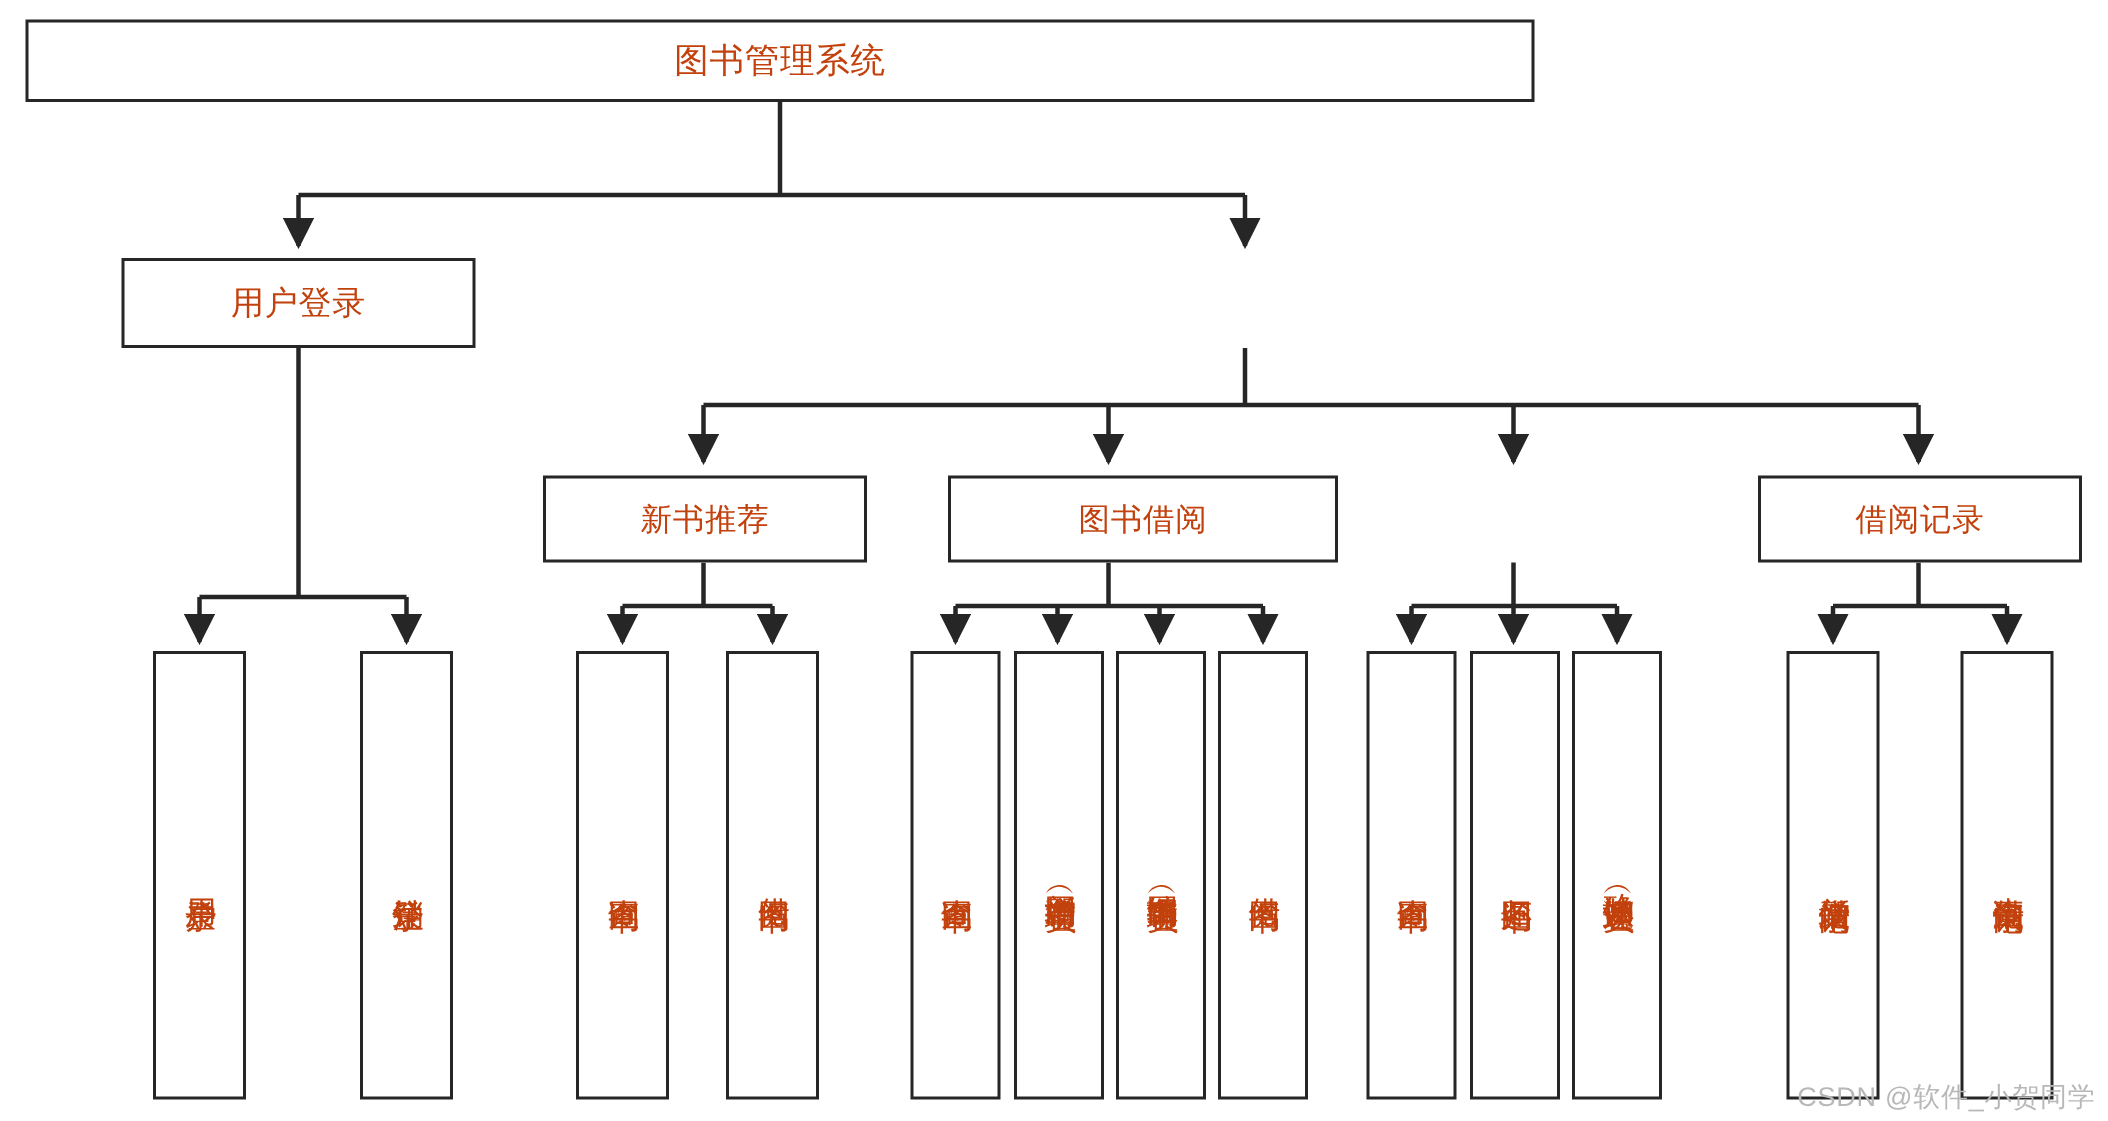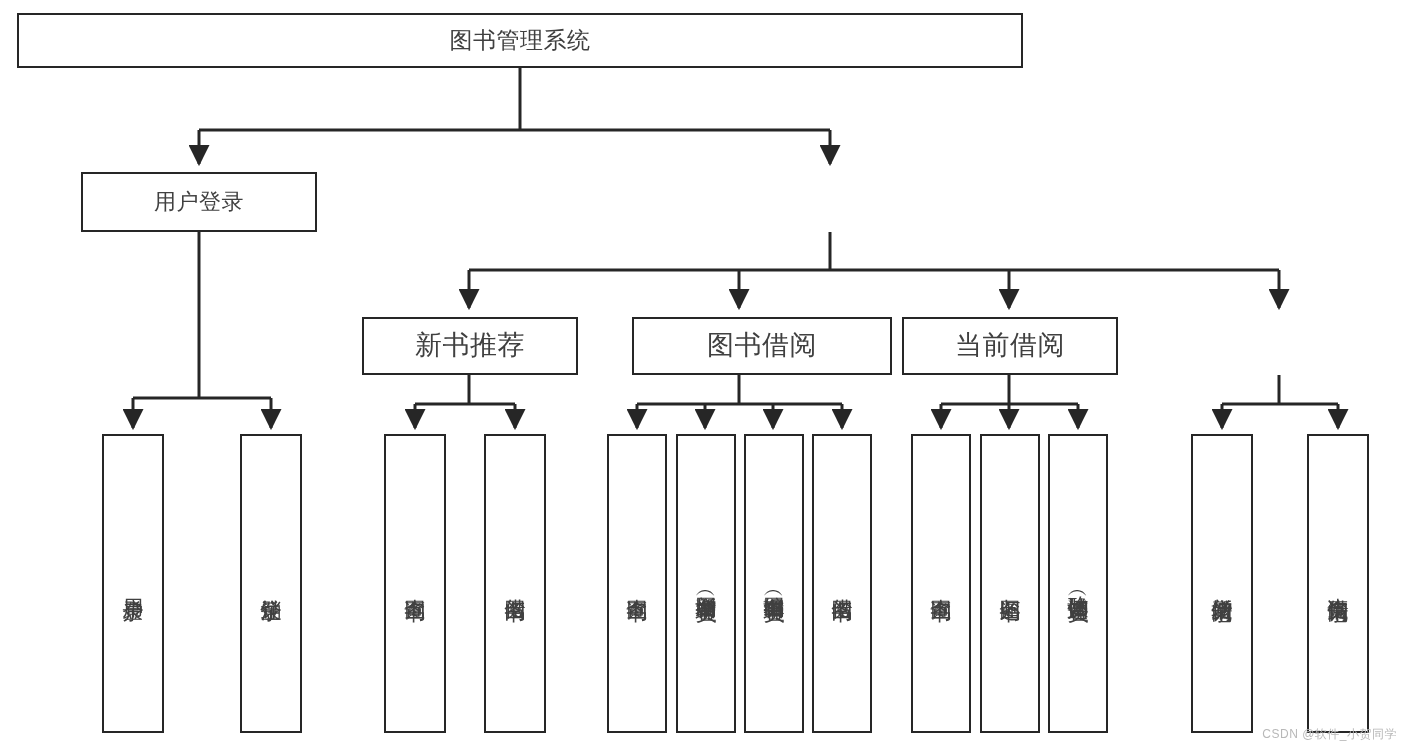--- a/index.html
+++ b/index.html
@@ -34,7 +34,7 @@
     display: flex;
     align-items: center;
     justify-content: center;
-    color: #404040;
+    color: #c2410c;
   }
   .node .node-label {
     display: block;

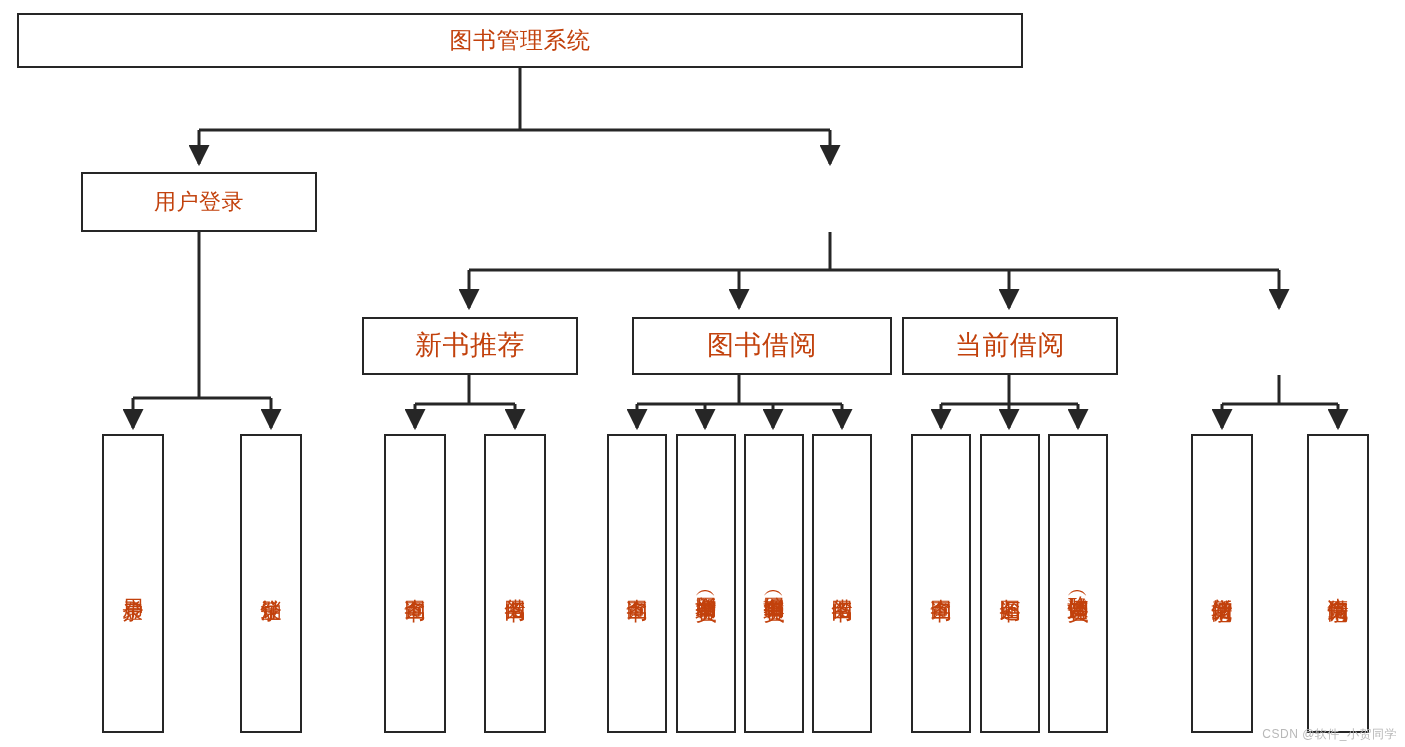--- a/index.html
+++ b/index.html
@@ -49,7 +49,7 @@
     font-size: 22px;
   }
   .node.level3 {
-    font-size: 27px;
+    font-size: 21px;
     font-family: Liberation Serif, serif;
   }
   .node.leaf {

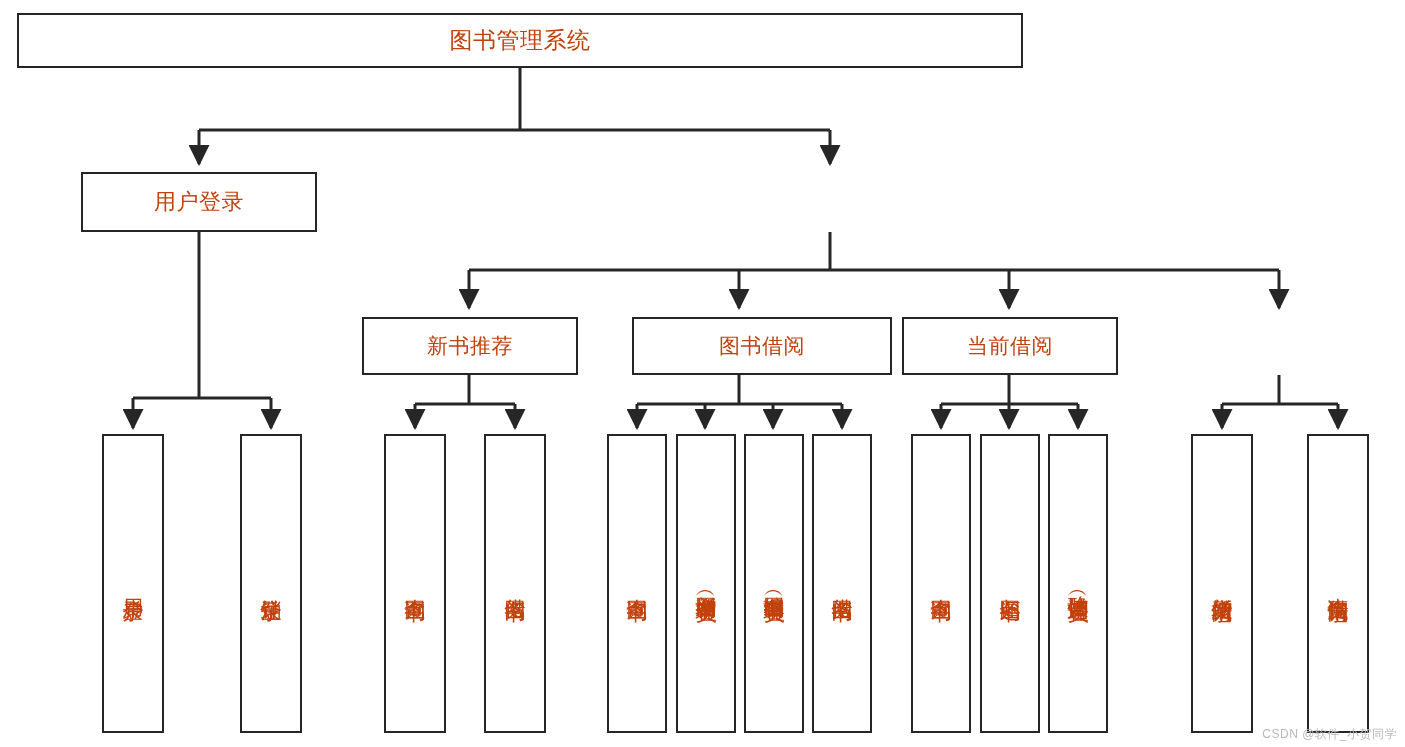--- a/index.html
+++ b/index.html
@@ -146,9 +146,6 @@
   <div class="node level3" style="left:632px; top:317px; width:260px; height:58px;">
     <span class="node-label">图书借阅</span>
   </div>
-  <div class="node level3" style="left:902px; top:317px; width:216px; height:58px;">
-    <span class="node-label">当前借阅</span>
-  </div>
 
   <div class="node leaf" style="left:102px; top:434px; width:62px; height:299px;">
     <span class="node-label">用户登录</span>

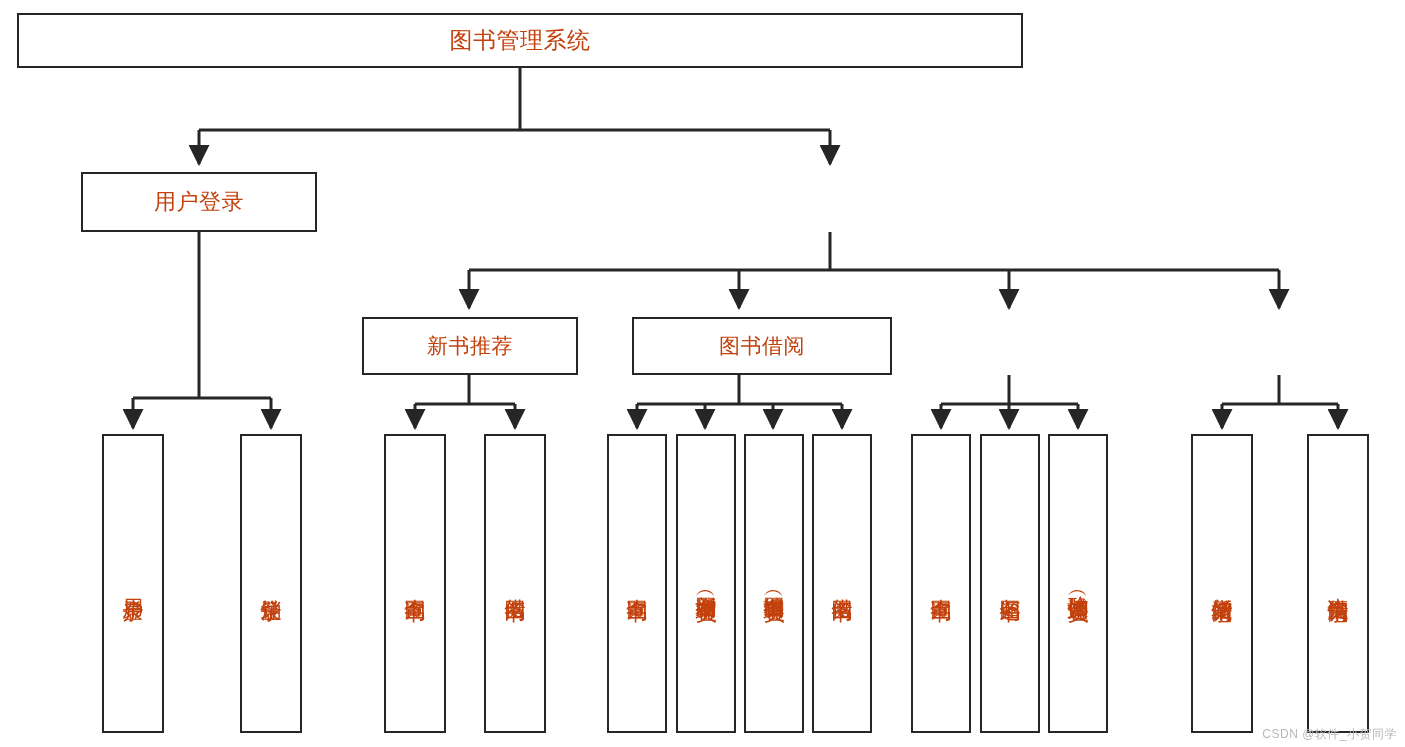--- a/index.html
+++ b/index.html
@@ -146,6 +146,9 @@
   <div class="node level3" style="left:632px; top:317px; width:260px; height:58px;">
     <span class="node-label">图书借阅</span>
   </div>
+  <div class="node level3" style="left:1172px; top:317px; width:216px; height:58px;">
+    <span class="node-label">借阅记录</span>
+  </div>
 
   <div class="node leaf" style="left:102px; top:434px; width:62px; height:299px;">
     <span class="node-label">用户登录</span>

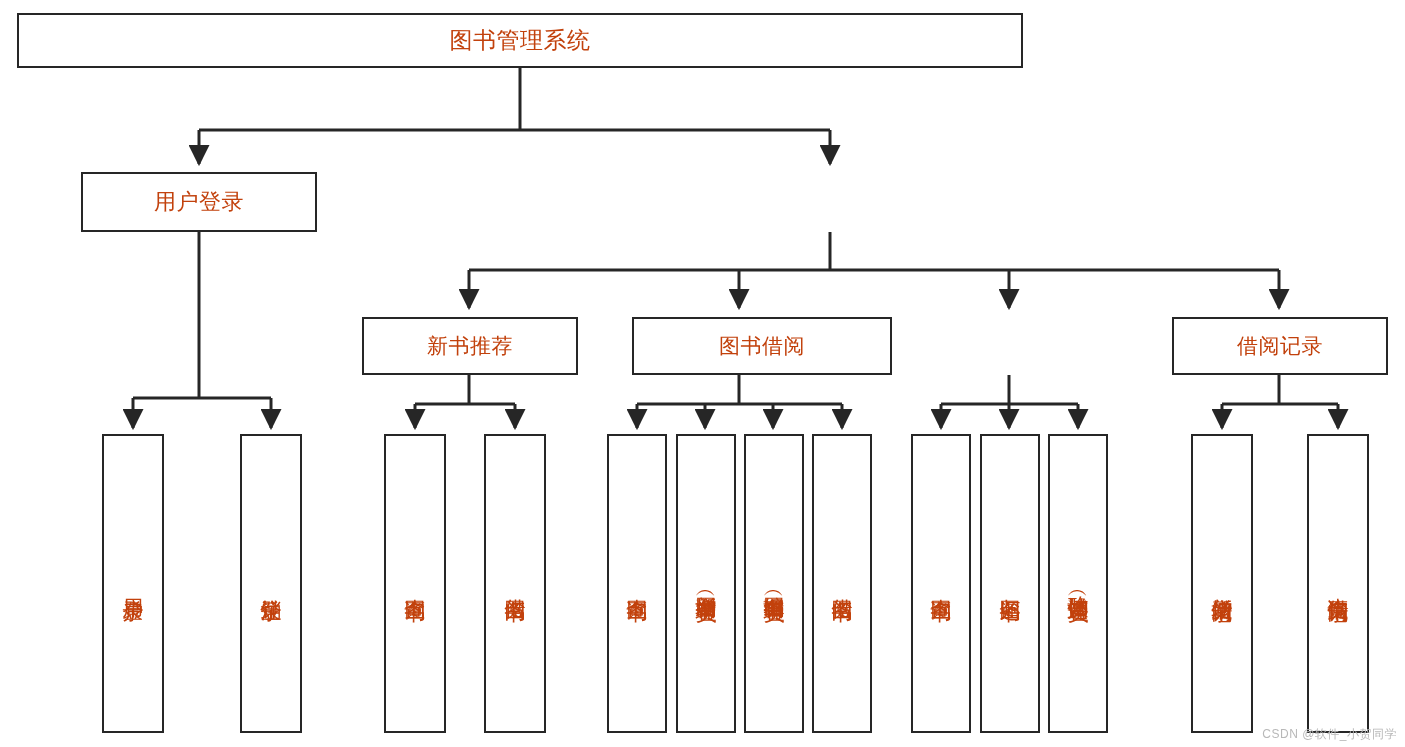--- a/index.html
+++ b/index.html
@@ -70,7 +70,7 @@
     position: absolute;
     right: 8px;
     bottom: 4px;
-    font-size: 12px;
+    font-size: 18px;
     color: #b8b8b8;
     letter-spacing: 0.5px;
     white-space: nowrap;

